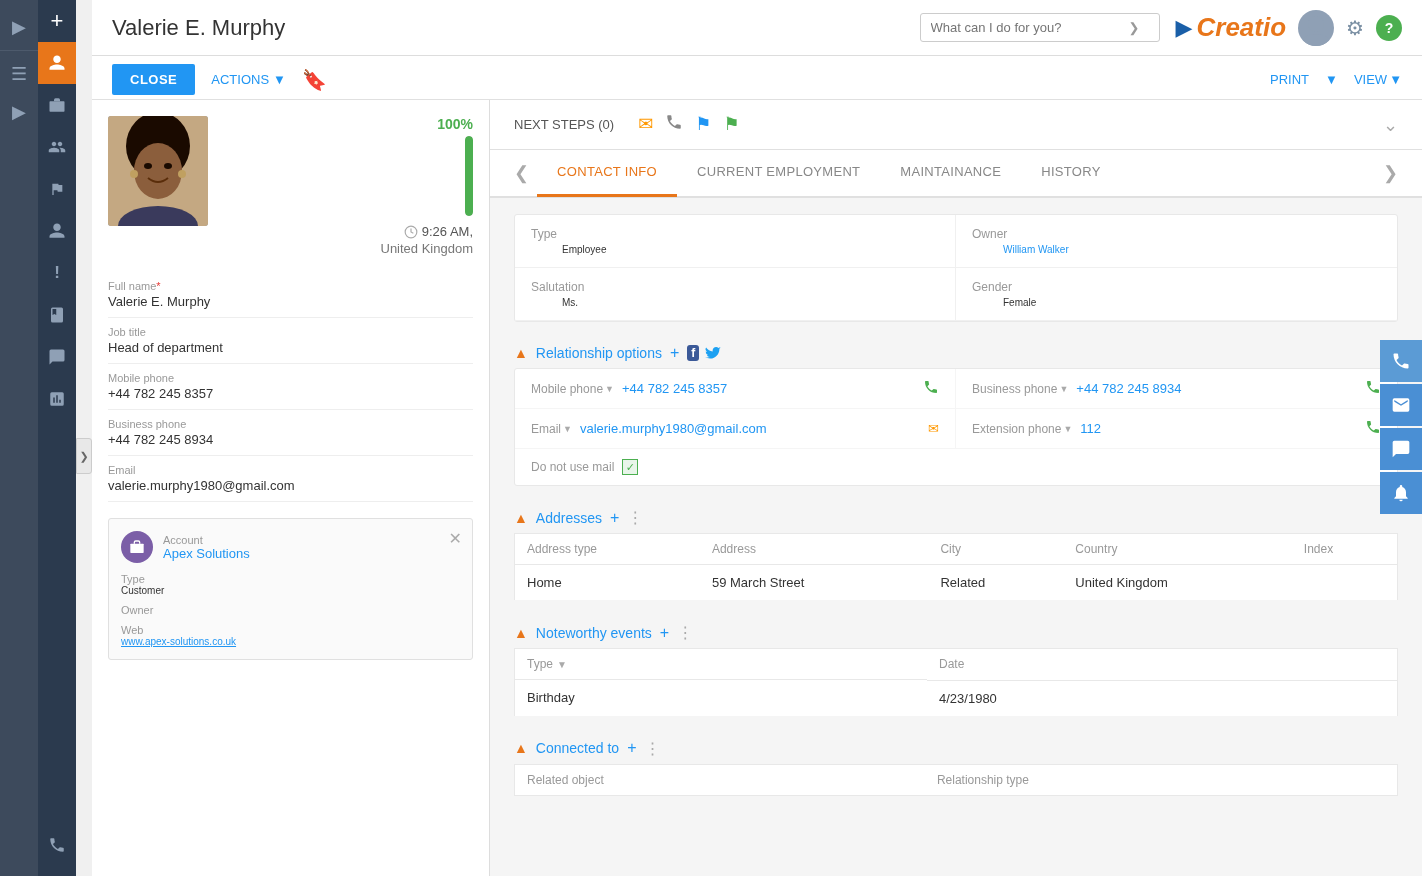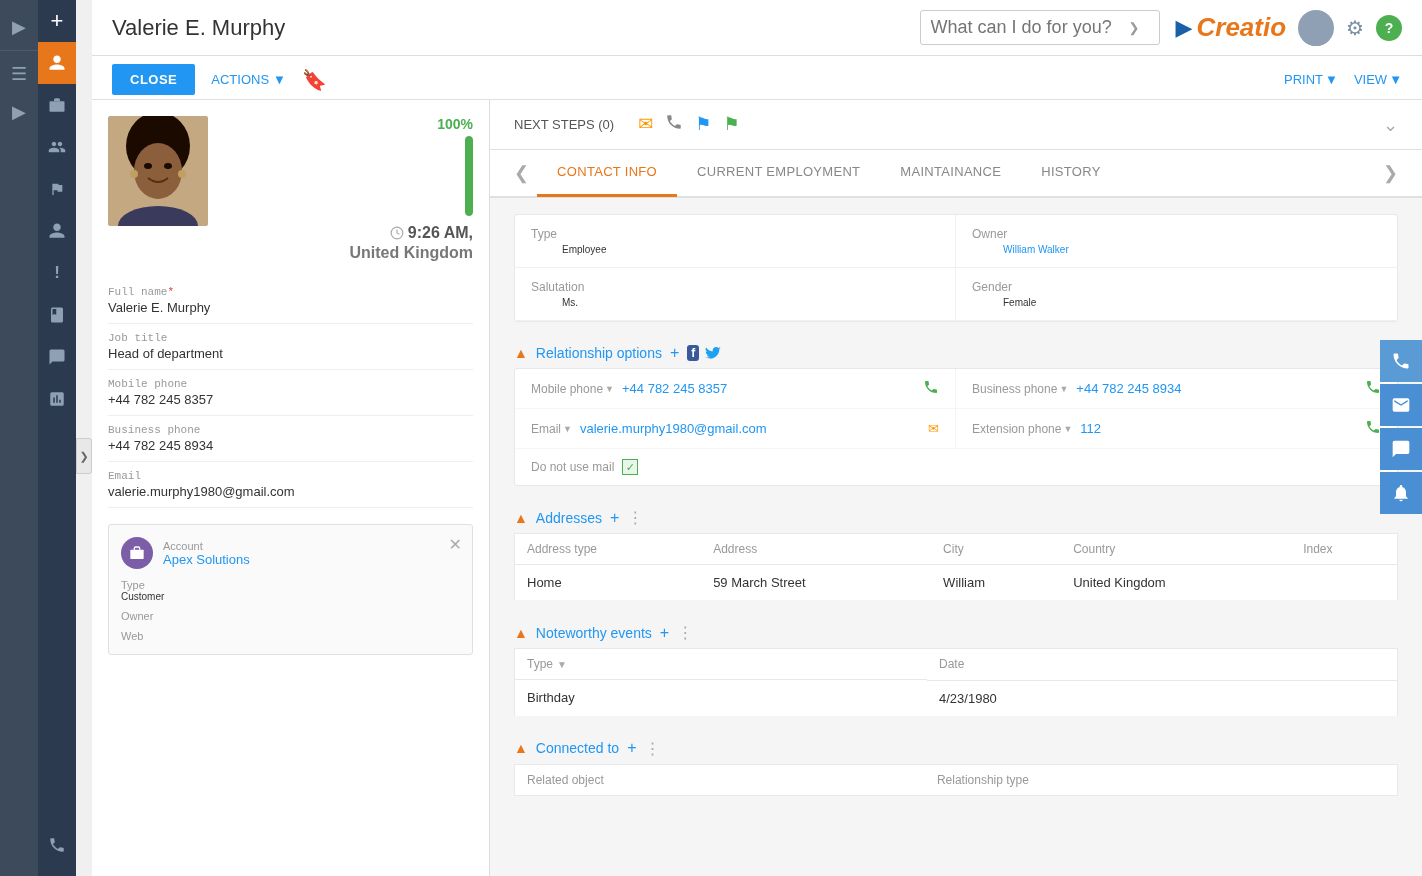--- a/index.html
+++ b/index.html
@@ -25,7 +25,7 @@
     .top-header { background: #fff; border-bottom: 1px solid #ddd; padding: 0 20px; height: 56px; display: flex; align-items: center; gap: 16px; flex-shrink: 0; }
     .page-title { font-size: 22px; font-weight: 300; color: #333; flex: 1; }
     .search-box { border: 1px solid #ccc; border-radius: 3px; padding: 6px 10px; width: 240px; font-size: 13px; color: #999; display: flex; align-items: center; gap: 8px; }
-    .search-box input { border: none; outline: none; color: #4c1d95; font-size: 18px; width: 190px; }
+    .search-box input { border: none; outline: none; color: #4c1d95; font-size: 13px; width: 190px; }
     .search-box .search-arrow { color: #999; }
     .creatio-logo { display: flex; align-items: center; gap: 4px; }
     .logo-text { font-size: 26px; font-weight: 700; color: #e8761a; font-style: italic; }

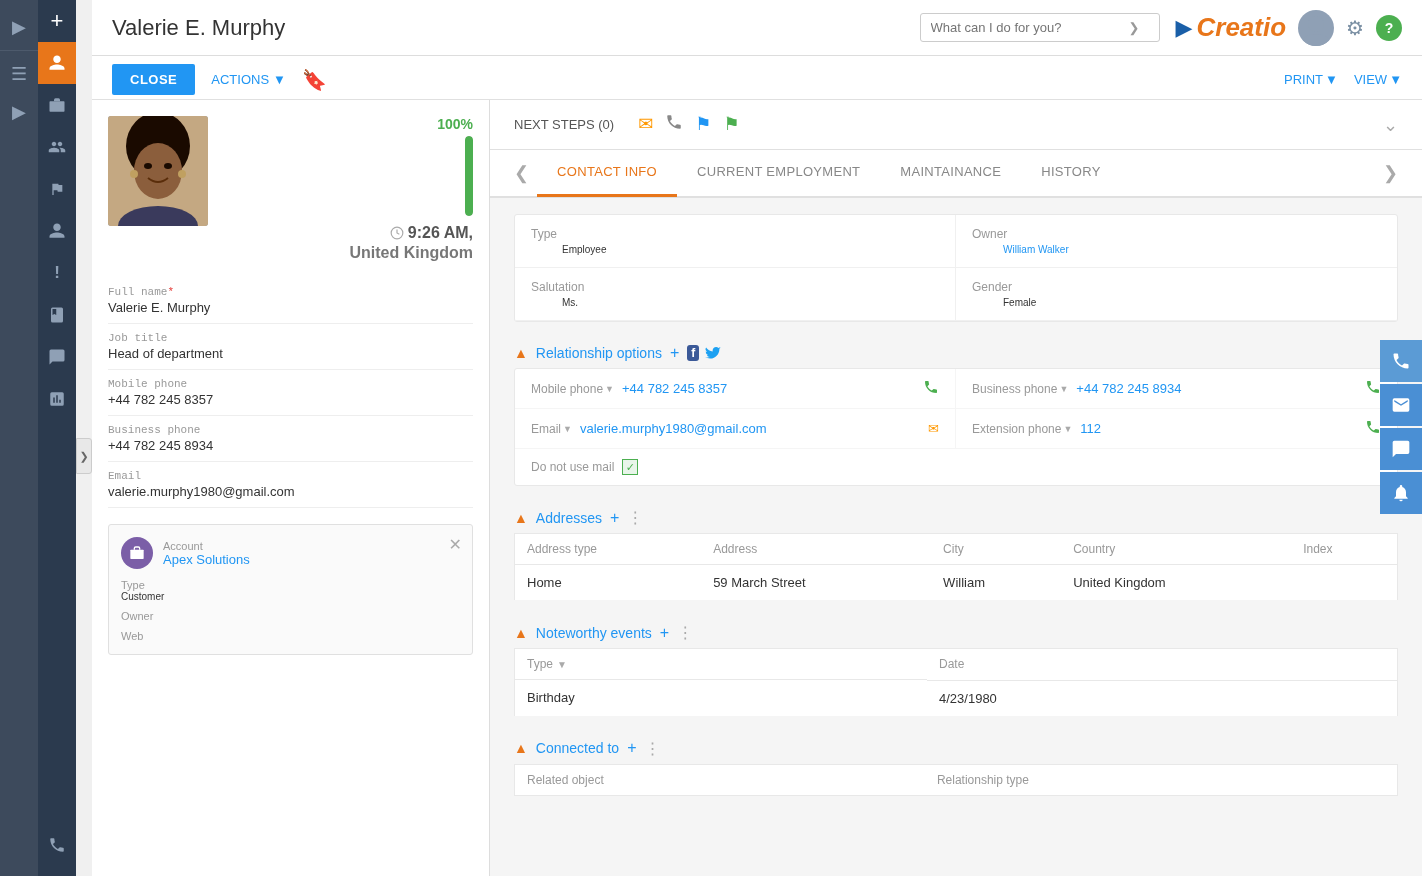--- a/index.html
+++ b/index.html
@@ -32,7 +32,7 @@
     .btn-close { background: #2196f3; color: #fff; border: none; padding: 8px 18px; font-size: 13px; font-weight: 600; cursor: pointer; letter-spacing: 0.5px; border-radius: 2px; }
     .btn-actions { background: none; border: none; color: #2196f3; font-size: 13px; cursor: pointer; display: flex; align-items: center; gap: 4px; }
     .header-right { display: flex; align-items: center; gap: 12px; margin-left: auto; }
-    .btn-print { background: none; border: none; color: #2196f3; font-size: 13px; cursor: pointer; display: flex; align-items: flex-start; gap: 2px; }
+    .btn-print { background: none; border: none; color: #2196f3; font-size: 13px; cursor: pointer; display: flex; align-items: flex-start; gap: 16px; }
     .btn-view { background: none; border: none; color: #2196f3; font-size: 13px; cursor: pointer; display: flex; align-items: center; gap: 2px; }
     .btn-gear { color: #7a8fa3; font-size: 20px; cursor: pointer; }
     .btn-help { background: #4caf50; color: #fff; border-radius: 50%; width: 26px; height: 26px; display: flex; align-items: center; justify-content: center; font-size: 14px; font-weight: 700; cursor: pointer; }

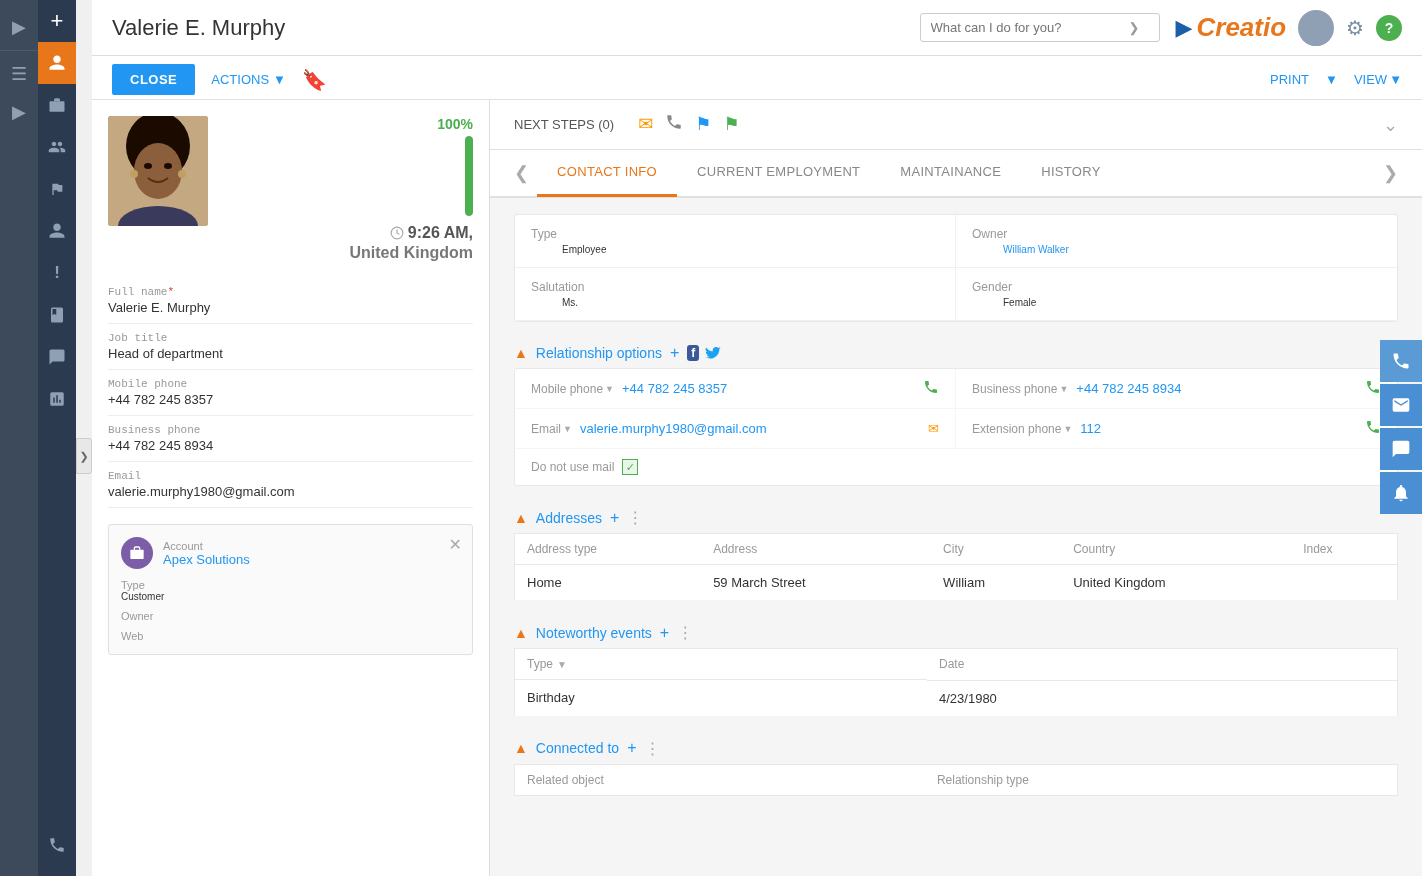--- a/index.html
+++ b/index.html
@@ -48,7 +48,7 @@
     .profile-sidebar { width: 398px; background: #fff; border-right: 1px solid #ddd; overflow-y: auto; flex-shrink: 0; }
     .profile-top { padding: 16px; display: flex; gap: 12px; align-items: flex-start; }
     .profile-photo { width: 100px; height: 110px; background: #8fa0b5; border-radius: 3px; overflow: hidden; display: flex; align-items: center; justify-content: center; font-size: 60px; flex-shrink: 0; position: relative; }
-    .profile-meta { font-size: 16px; color: #777; text-align: right; display: flex; flex-direction: column; align-items: flex-end; gap: 2px; margin-top: 4px; font-weight: bold; }
+    .profile-meta { font-size: 13px; color: #777; text-align: right; display: flex; flex-direction: column; align-items: flex-end; gap: 2px; margin-top: 4px; }
     .profile-meta .meta-time { color: #555; }
 
     .profile-fields { padding: 0 16px 16px; }

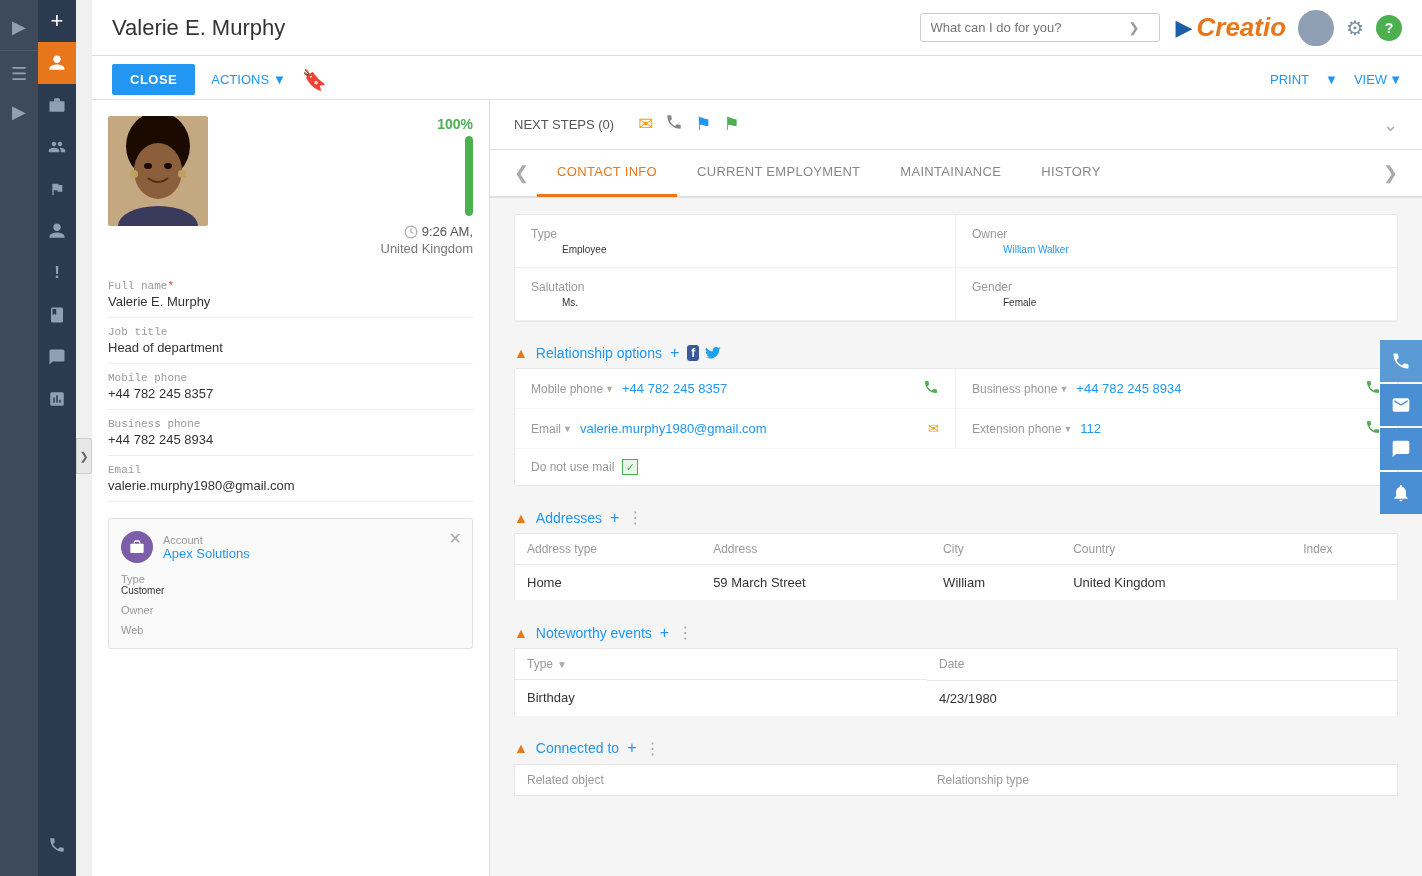--- a/index.html
+++ b/index.html
@@ -53,7 +53,7 @@
 
     .profile-fields { padding: 0 16px 16px; }
     .field-group { border-bottom: 1px solid #eee; padding: 8px 0; }
-    .field-label { font-size: 11px; color: #999; margin-bottom: 2px; font-family: Liberation Mono, monospace; }
+    .field-label { font-size: 11px; color: #999; margin-bottom: 2px; }
     .field-label span.required { color: #e53935; }
     .field-value { font-size: 13px; color: #333; }
 

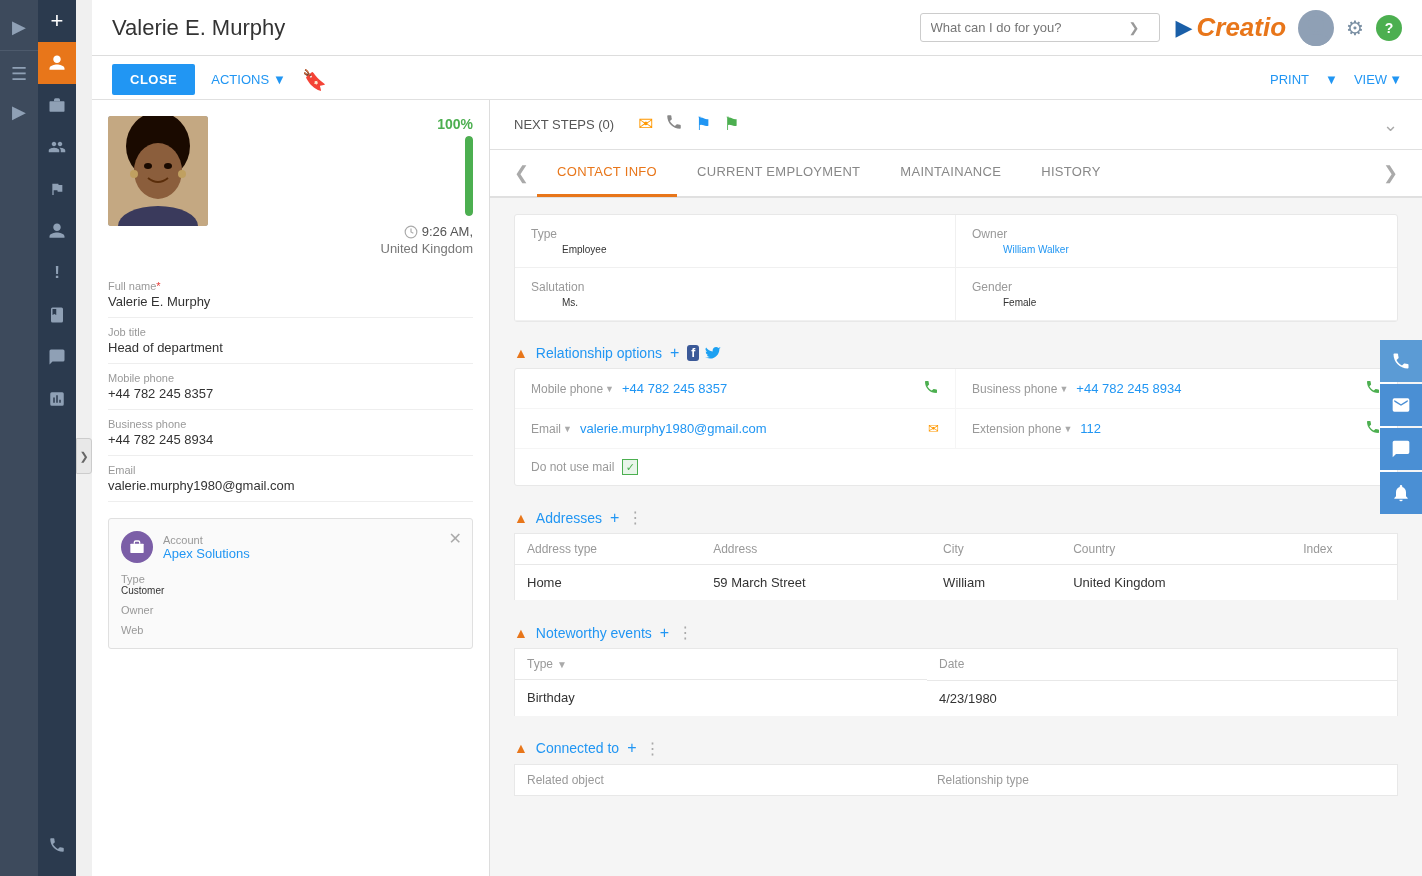--- a/index.html
+++ b/index.html
@@ -487,7 +487,7 @@
               <tr>
                 <td>Home</td>
                 <td>59 March Street</td>
-                <td>William</td>
+                <td>Related</td>
                 <td>United Kingdom</td>
                 <td></td>
               </tr>

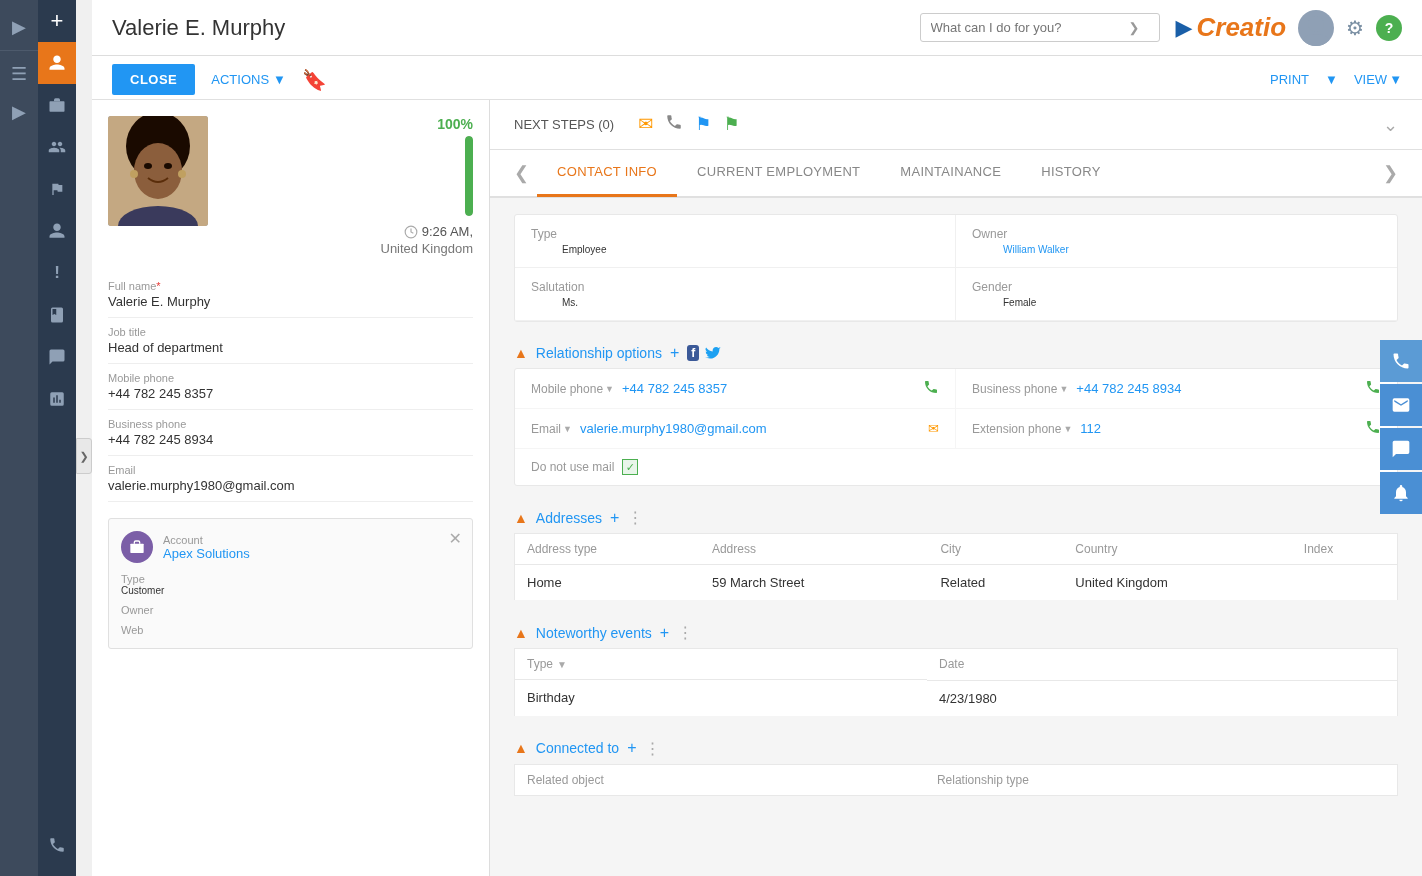--- a/index.html
+++ b/index.html
@@ -335,6 +335,7 @@
             </div>
             <div>
               <div class="account-field">Web</div>
+              <div class="account-field-value link">www.apex-solutions.co.uk</div>
             </div>
           </div>
         </div>

